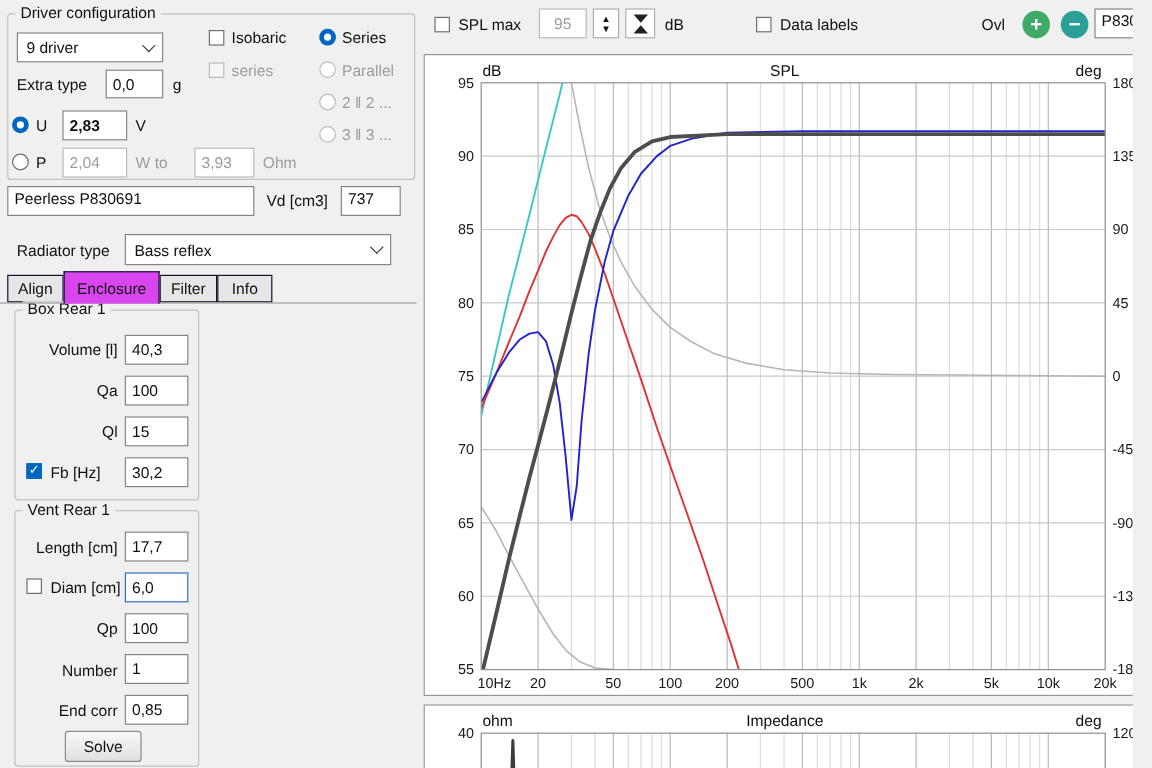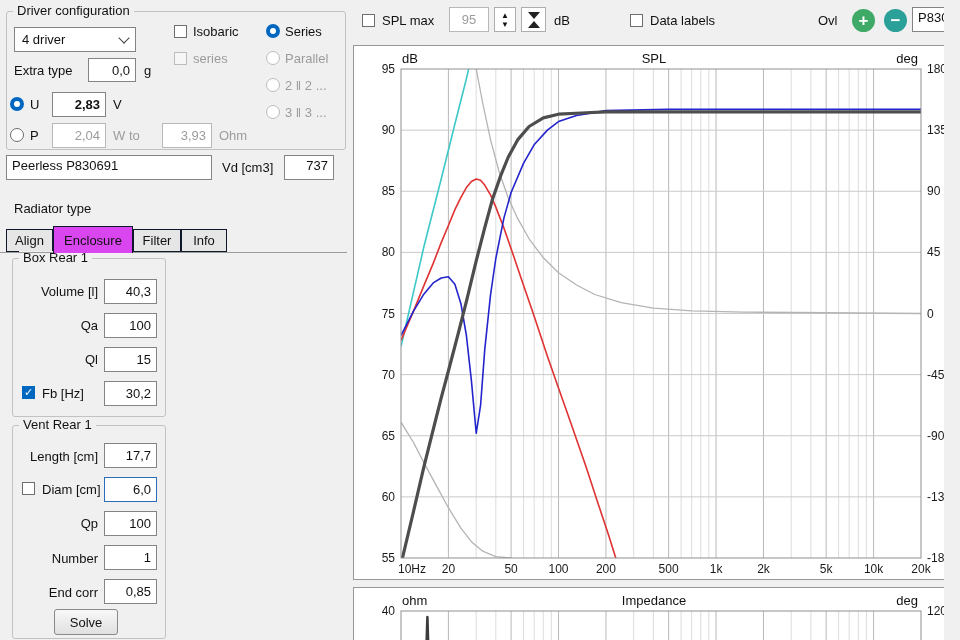--- a/index.html
+++ b/index.html
@@ -51,7 +51,7 @@
   <span class="group-label lbl" style="left:13px;top:4px">Driver configuration</span>
 
   <div class="select" style="left:14px;top:27px;width:122px;height:25px">
-    <span>4 driver</span>
+    <span>9 driver</span>
     <span class="chev"></span>
   </div>
 

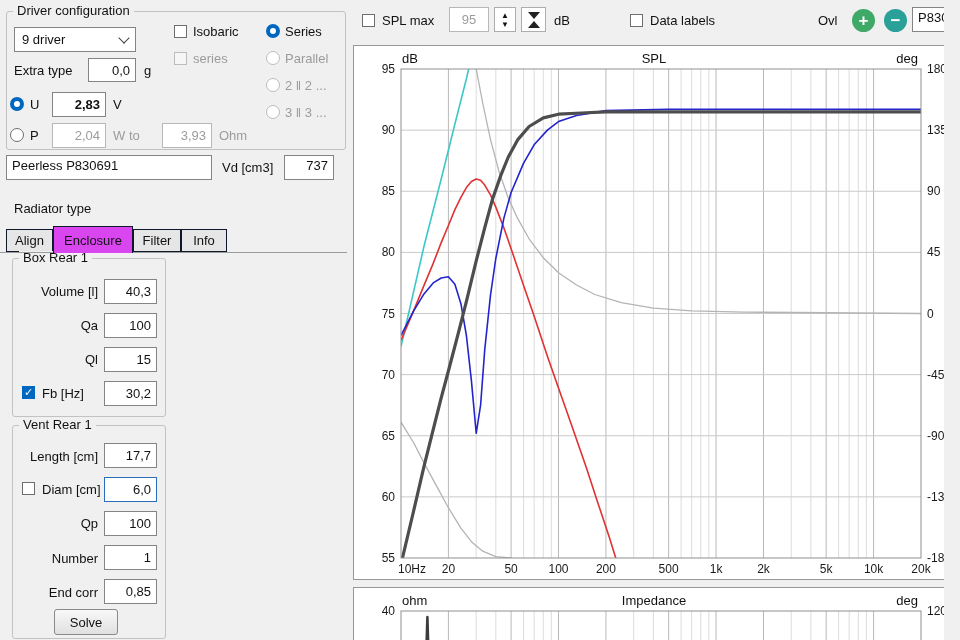--- a/index.html
+++ b/index.html
@@ -9,7 +9,7 @@
   .lbl{position:absolute;white-space:nowrap;line-height:15px;}
   .dis{color:#9c9c9c;}
   .field{position:absolute;background:#fff;border:1px solid #848484;box-sizing:border-box;
-         font-family:"Liberation Sans",sans-serif;font-size:13px;padding:2px 5px;text-align:right;color:#111;}
+         font-family:"Liberation Sans",sans-serif;font-size:13px;padding:2px 5px;color:#111;}
   .field.left{text-align:left;}
   .field.ctr{text-align:center;}
   .field.disv{color:#9c9c9c;border-color:#b8b8b8;}

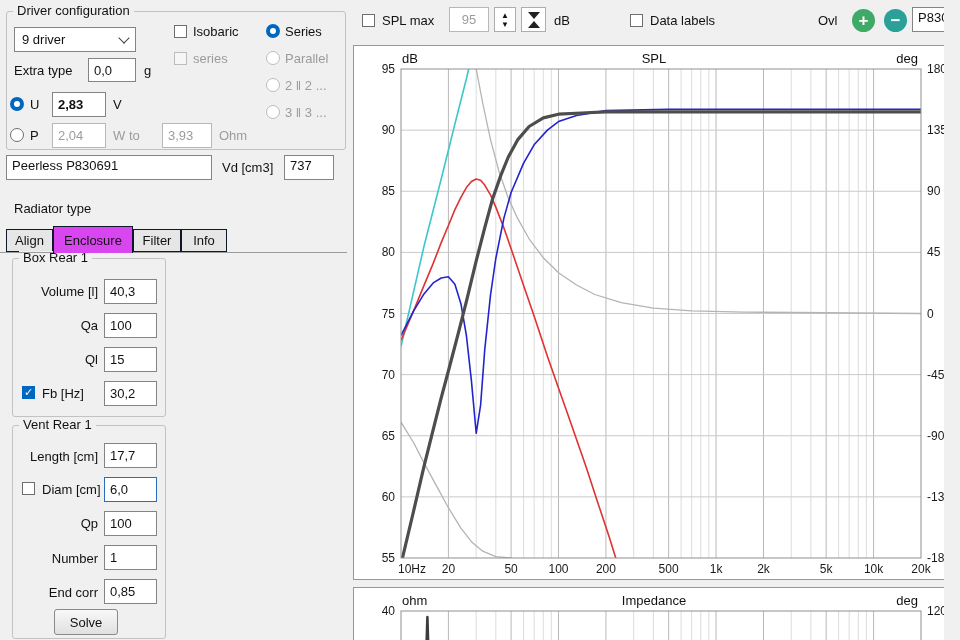--- a/index.html
+++ b/index.html
@@ -91,6 +91,10 @@
   <div class="field" style="left:284px;top:155px;width:50px;height:25px">737</div>
 
   <span class="lbl" style="left:14px;top:201px">Radiator type</span>
+  <div class="select" style="left:104px;top:195px;width:222px;height:26px">
+    <span>Bass reflex</span>
+    <span class="chev"></span>
+  </div>
 
   <div class="tab" style="left:6px;top:229px;width:47px;height:23px">
     <span>Align</span>

